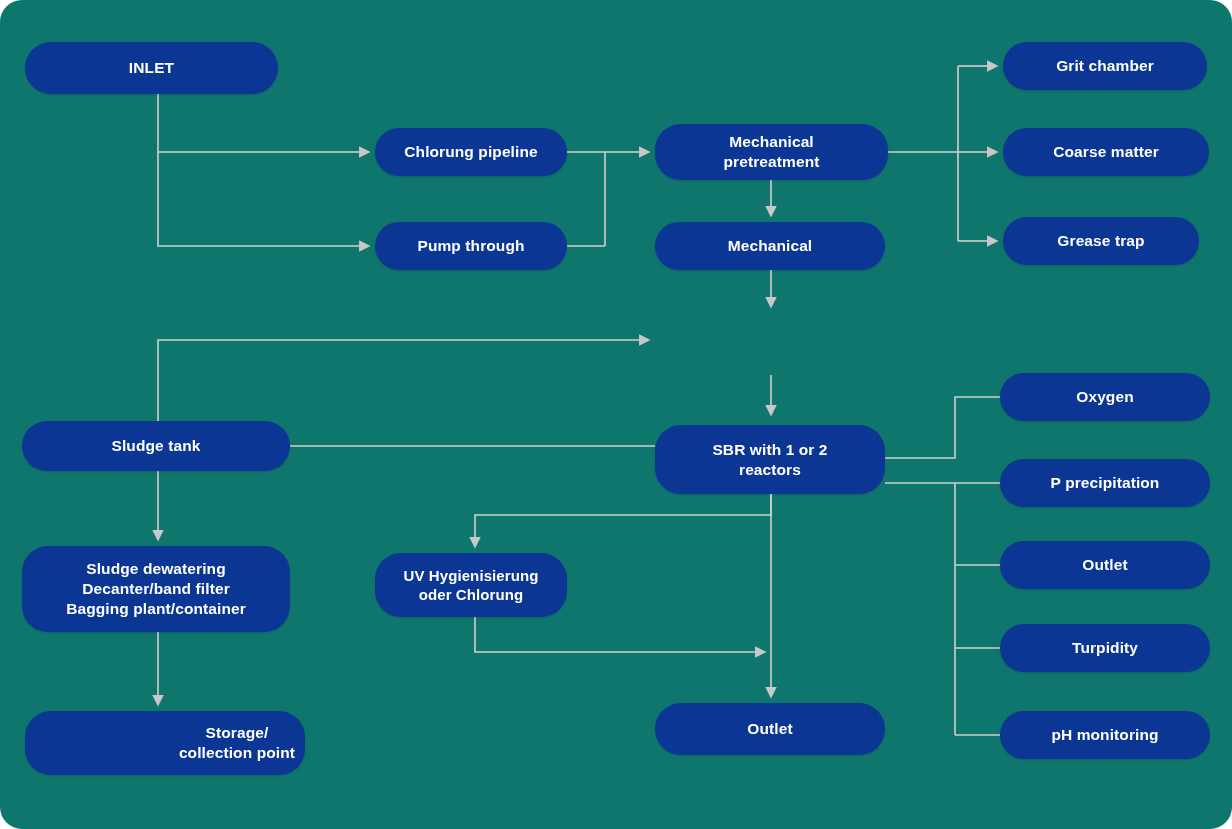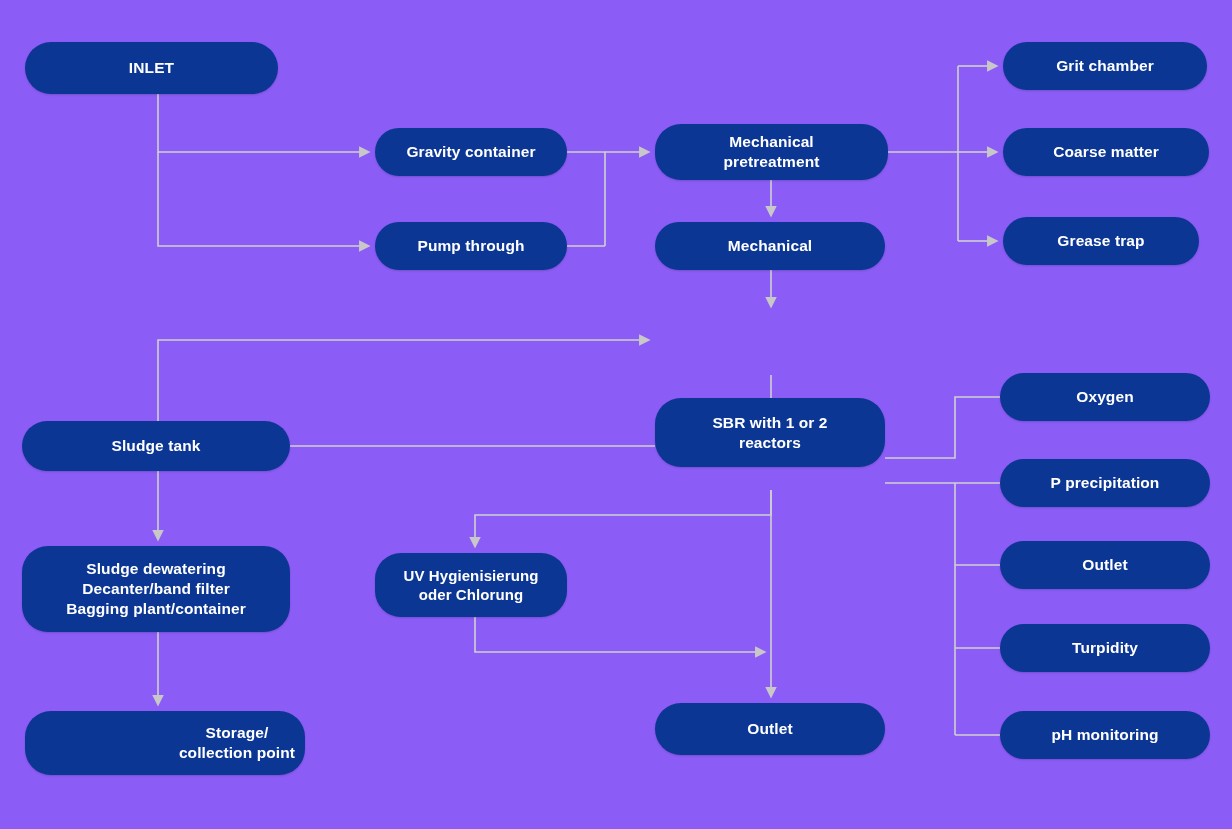--- a/index.html
+++ b/index.html
@@ -17,7 +17,8 @@
     position: relative;
     width: 1232px;
     height: 829px;
-    background: #8b5cf6;
+    background: #0f766e;
+    border-radius: 22px;
   }
   #connectors {
     position: absolute;

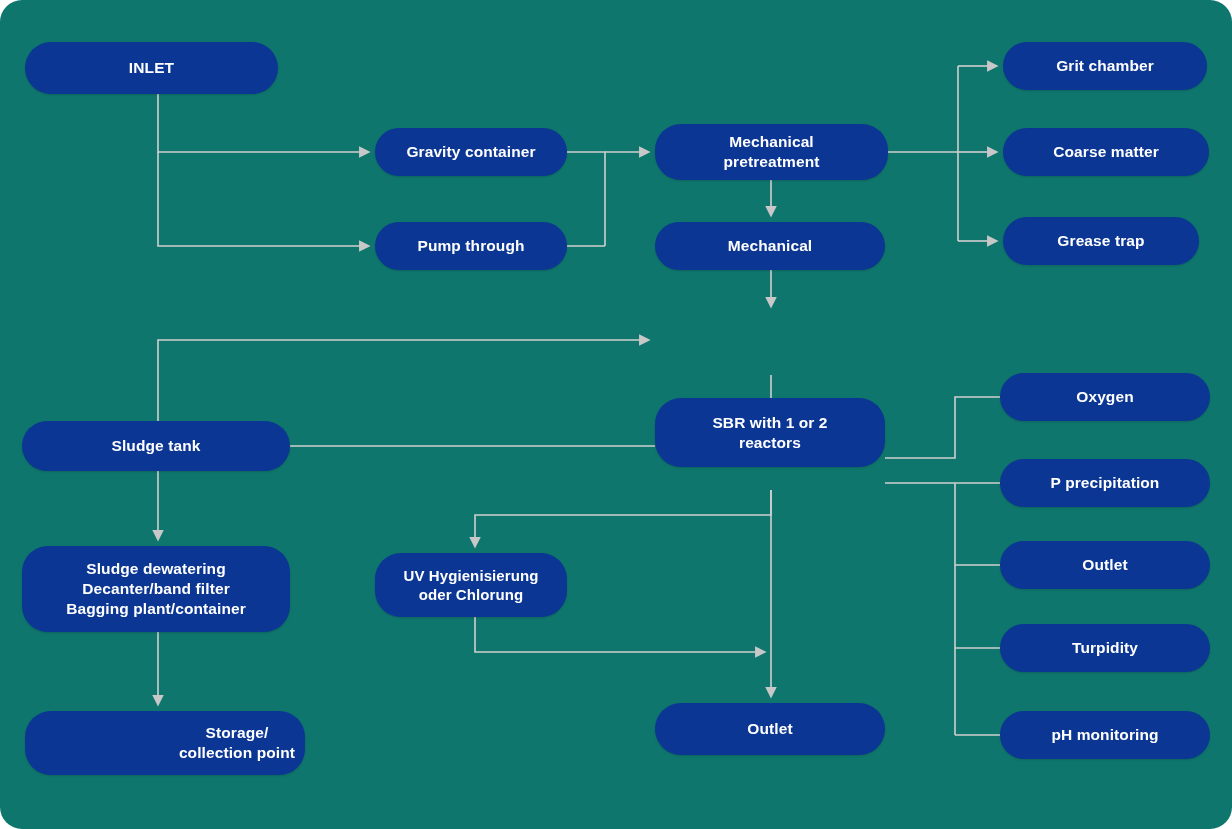--- a/index.html
+++ b/index.html
@@ -105,7 +105,7 @@
   </div>
 
   <div class="node" style="left:375px; top:128px; width:192px; height:48px;">
-    <span class="lbl">Gravity container</span>
+    <span class="lbl">Chlorung pipeline</span>
   </div>
 
   <div class="node" style="left:375px; top:222px; width:192px; height:48px;">

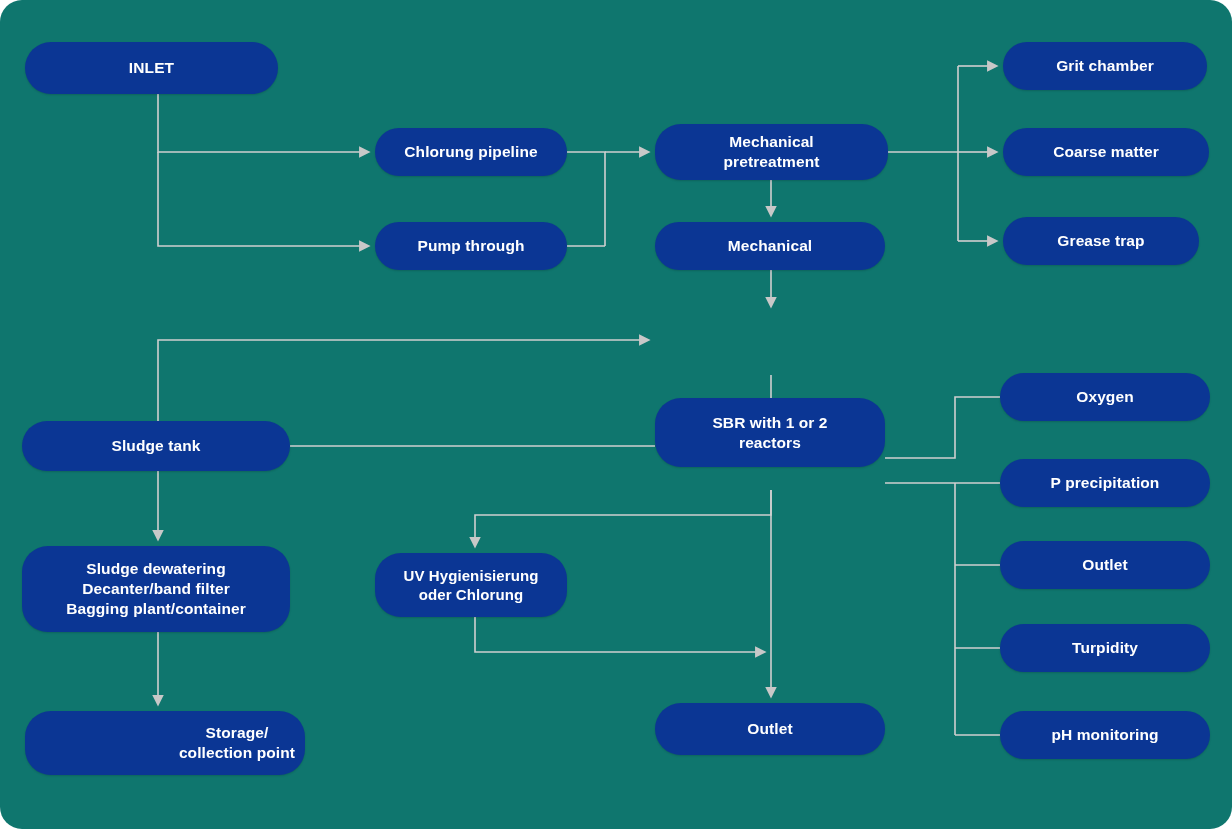--- a/index.html
+++ b/index.html
@@ -134,7 +134,7 @@
   </div>
 
 
-  <div class="node" style="left:655px; top:398px; width:230px; height:69px;">
+  <div class="node" style="left:655px; top:425px; width:230px; height:69px;">
     <span class="lbl">SBR with 1 or 2
 reactors</span>
   </div>

